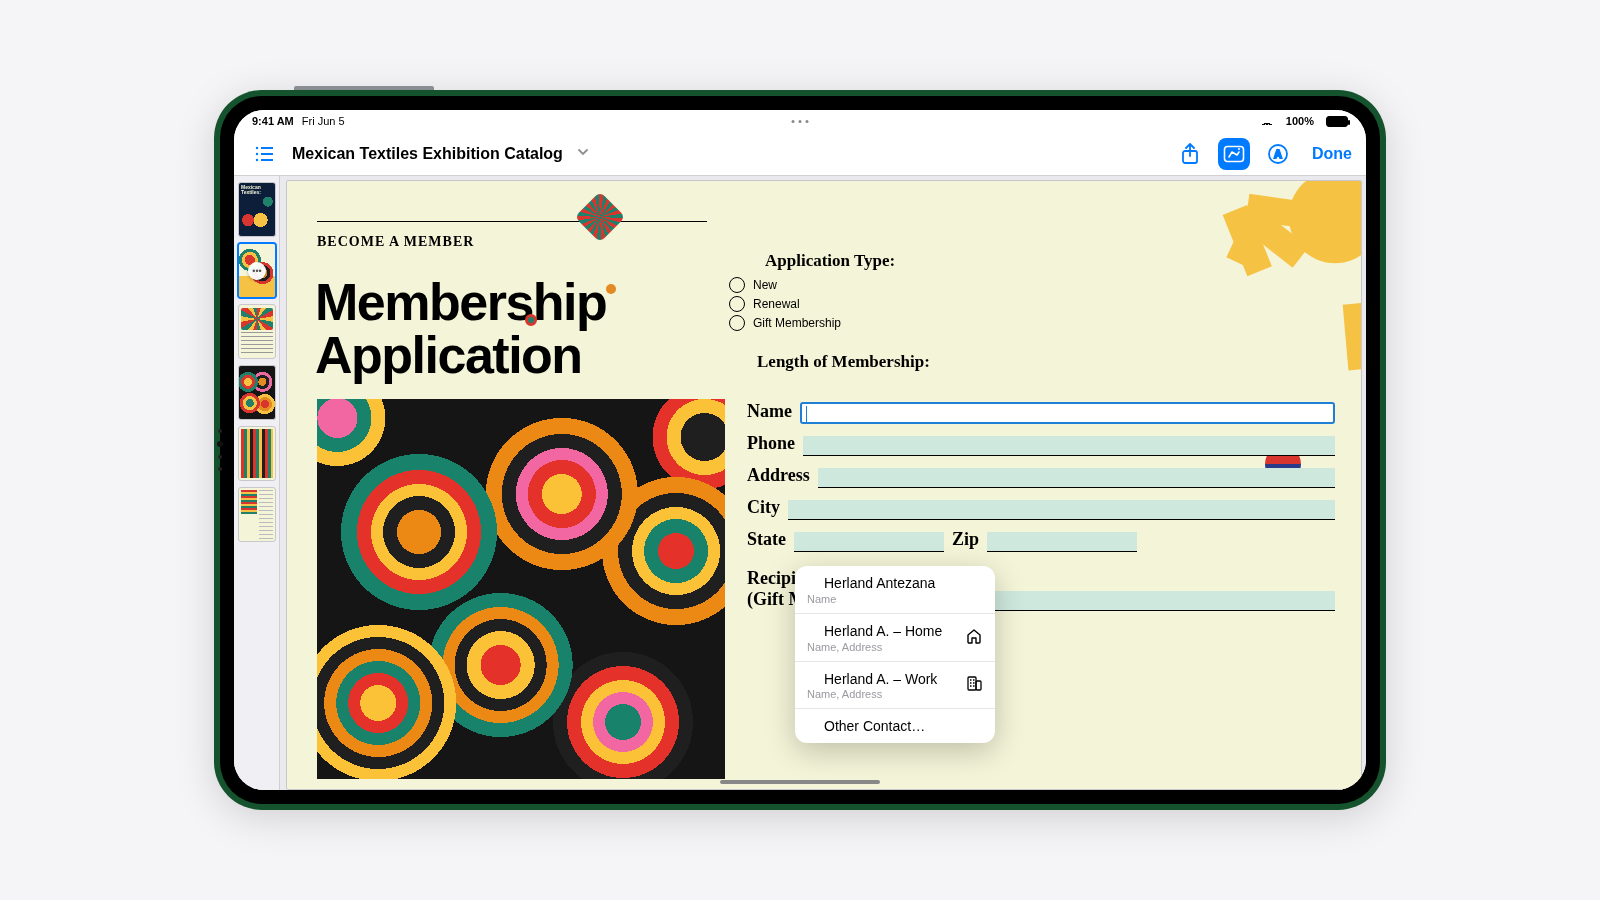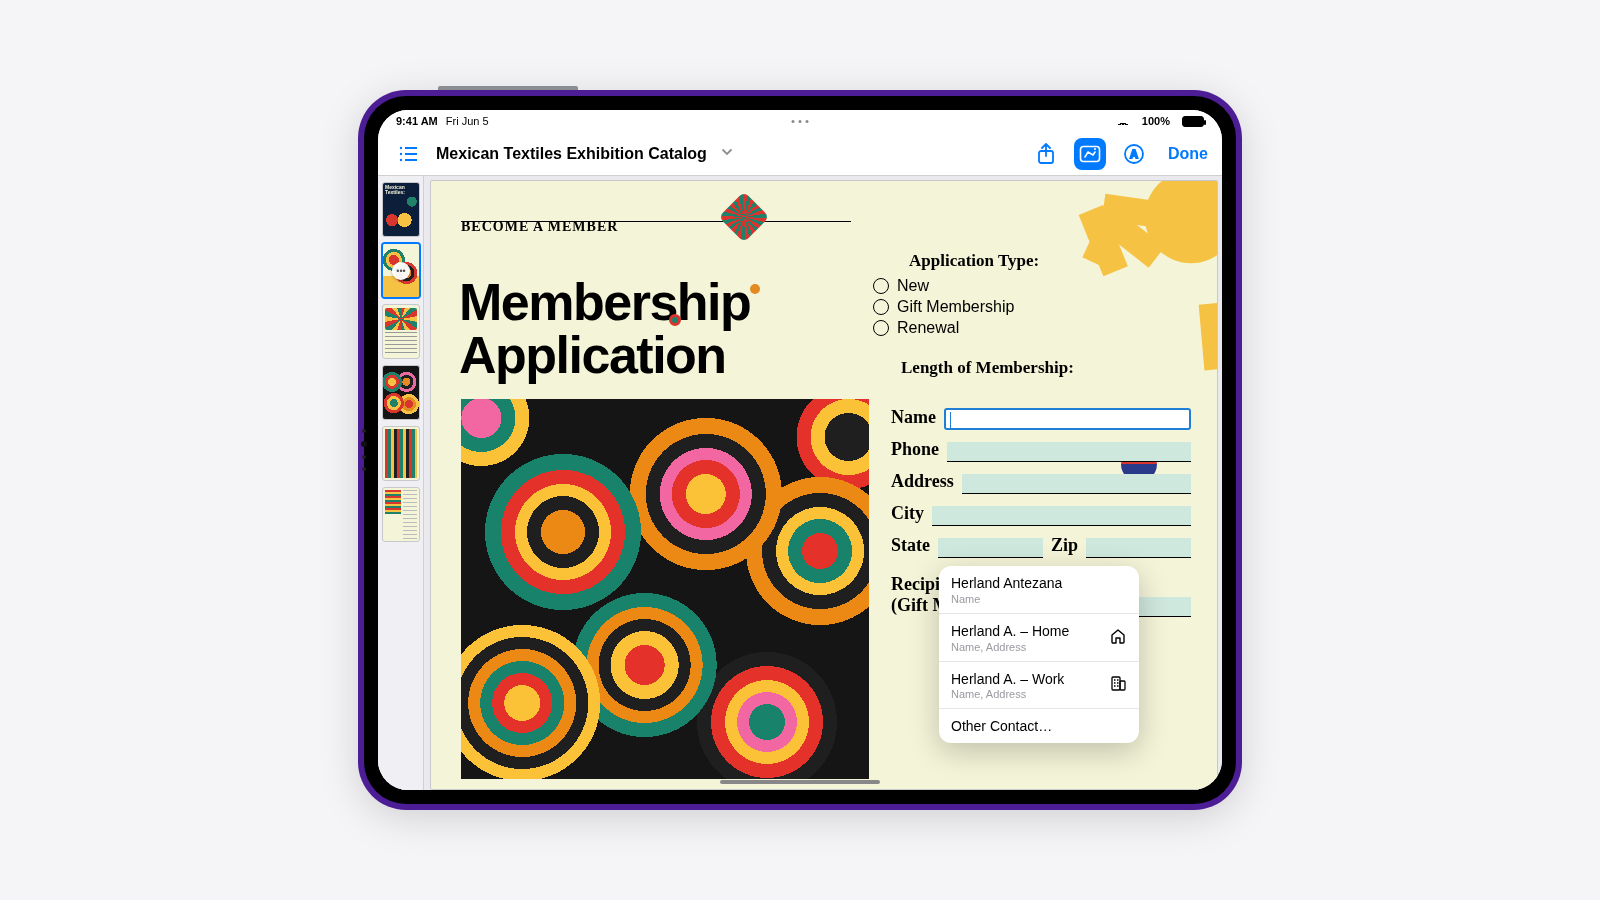--- a/index.html
+++ b/index.html
@@ -8,7 +8,7 @@
   .stage { width: 1600px; height: 900px; display: flex; align-items: center; justify-content: center; }
   
   .ipad-frame {
-    width: 884px; height: 720px; background: #4c1d95;
+    width: 1172px; height: 720px; background: #14532d;
     border-radius: 48px; padding: 6px; box-shadow: 0 8px 40px rgba(0,0,0,.15);
     position: relative;
   }

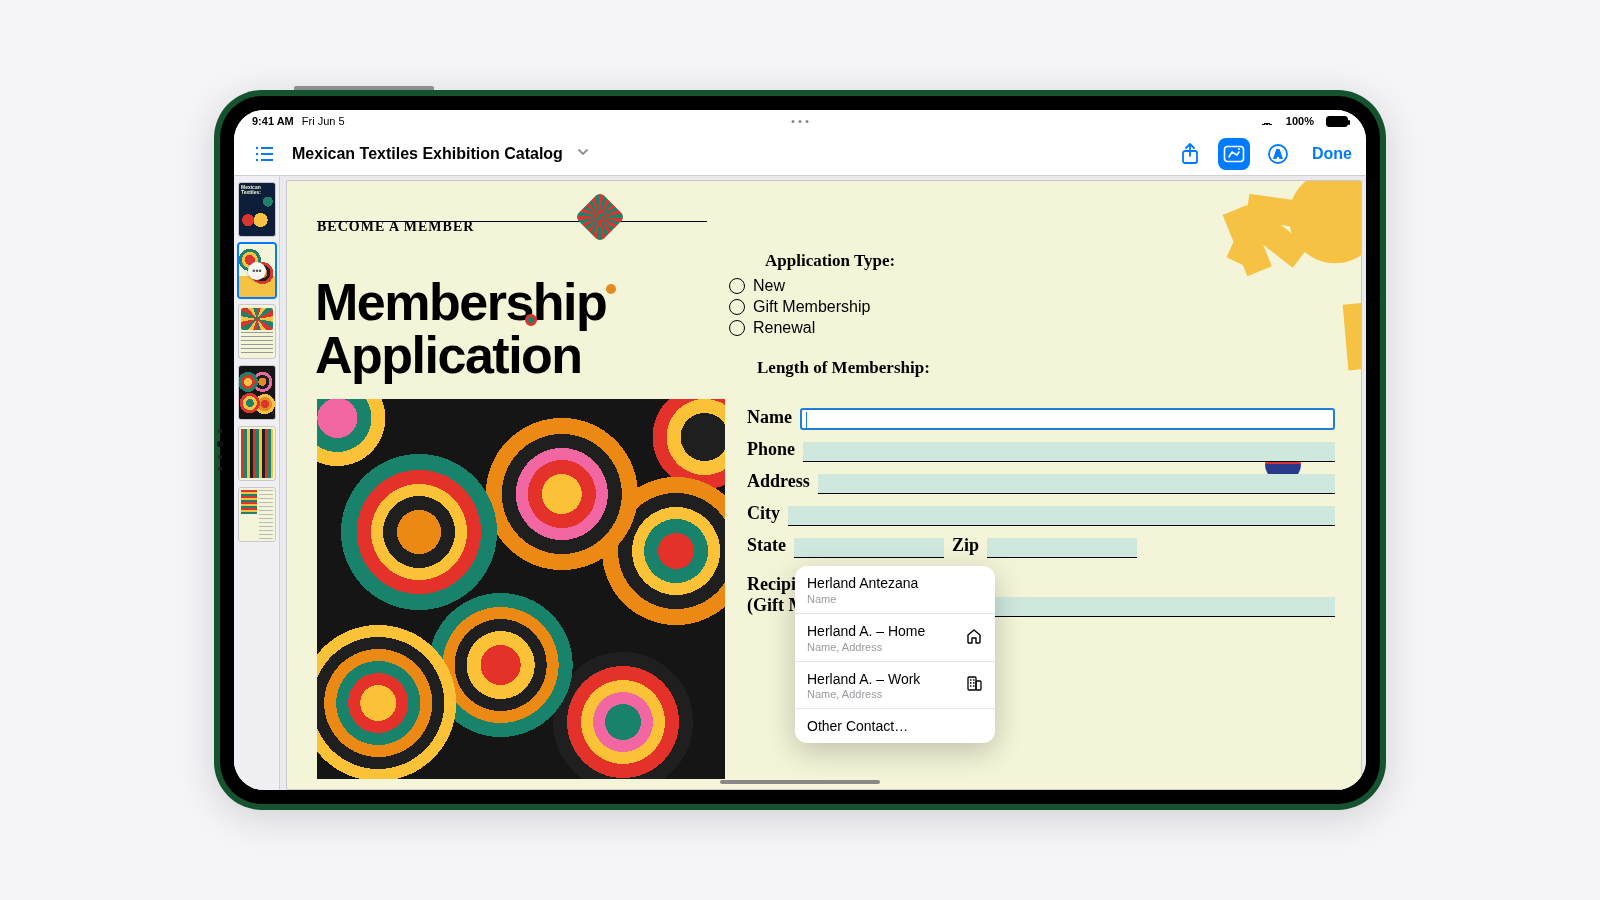--- a/index.html
+++ b/index.html
@@ -67,7 +67,7 @@
   .diamond{ position:absolute; left:295px; top:18px; width:36px; height:36px; transform:rotate(45deg); border-radius:6px;
     background: repeating-conic-gradient(#d7352e 0 12deg, #20806a 12deg 24deg);
   }
-  .eyebrow{ position:absolute; left:30px; top:38px; font-size:14px; font-weight:800; letter-spacing:1px; font-family:Georgia, 'Times New Roman', serif;}
+  .eyebrow{ position:absolute; left:30px; top:53px; font-size:14px; font-weight:800; letter-spacing:1px; font-family:Georgia, 'Times New Roman', serif;}
   .hdr{ position:absolute; left:28px; top:95px; font-size:52px; font-weight:600; letter-spacing:-1.5px; line-height:1.02; font-family:"Helvetica Neue",Arial,sans-serif;}
   .dot-hdr{ display:inline-block; width:10px; height:10px; border-radius:50%; position:relative; top:-26px;}
   .dot-orange{ background:#e38a20;}

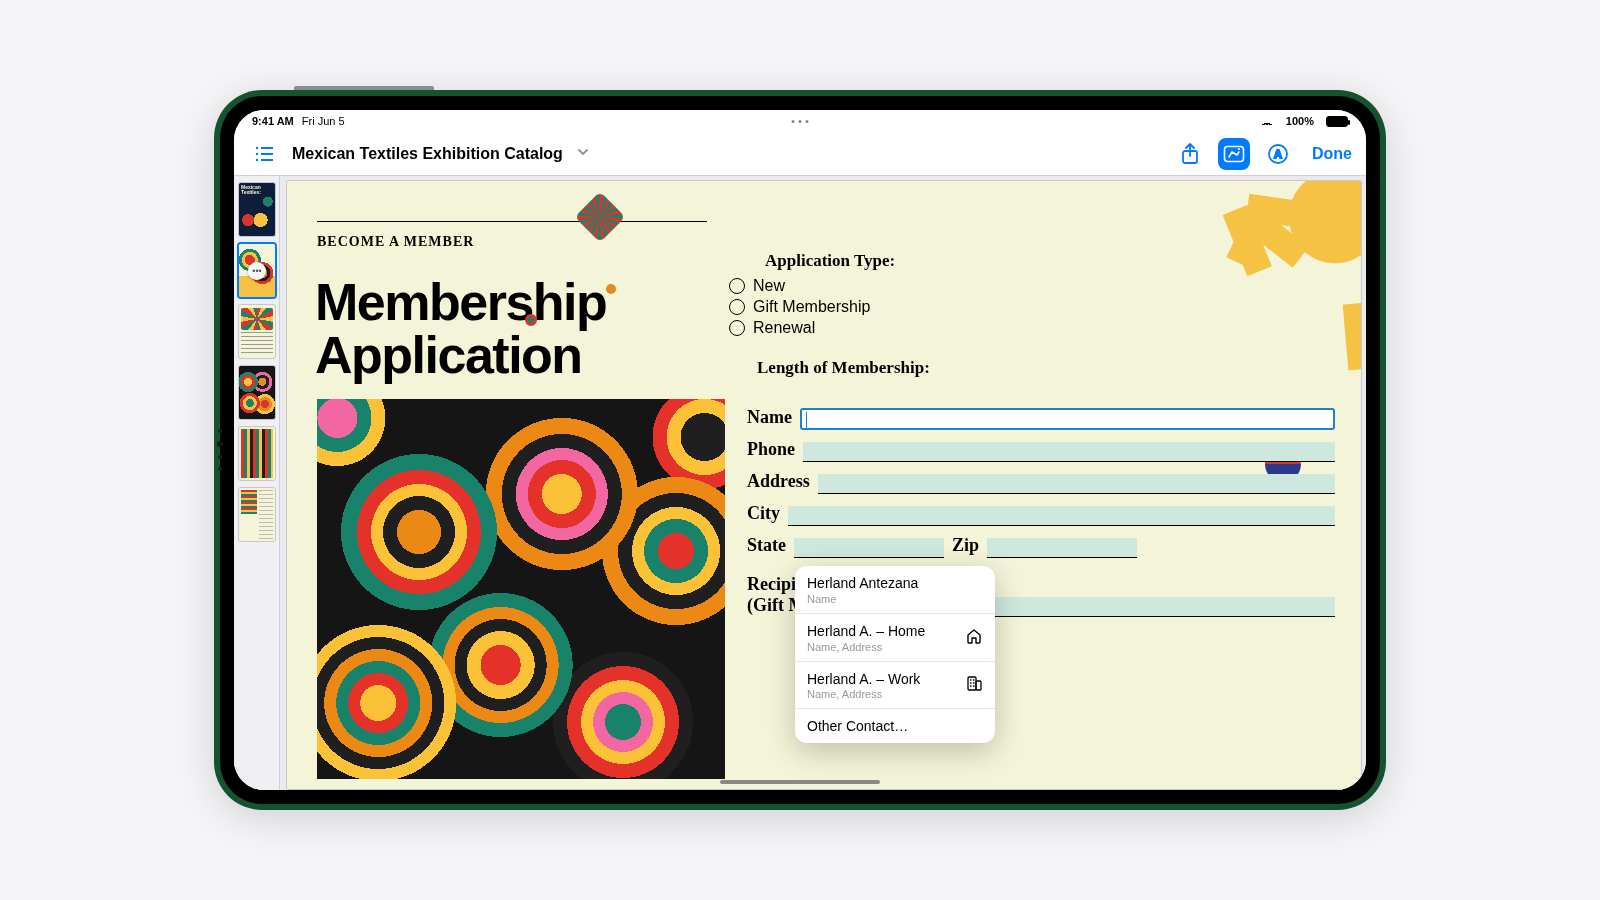--- a/index.html
+++ b/index.html
@@ -88,7 +88,7 @@
   
   .form{ position:absolute; left:460px; top:70px; right:26px; font-family:Georgia,'Times New Roman',serif; color:#000;}
   .form-heading{ font-weight:700; font-size:17px; margin-bottom:6px;}
-  .radio-row{ display:flex; align-items:center; gap:8px; margin:3px 0 3px -18px; font-family:"Helvetica Neue",Arial,sans-serif; font-size:16px;}
+  .radio-row{ display:flex; align-items:center; gap:8px; margin:3px 0 3px -18px; font-family:"Helvetica Neue",Arial,sans-serif; font-size:12px;}
   .radio-circle{ width:16px; height:16px; border:1.5px solid #000; border-radius:50%; flex-shrink:0;}
   .fields{ margin-top:28px;}
   .field-row{ display:flex; align-items:flex-end; gap:8px; margin:11px 0;}

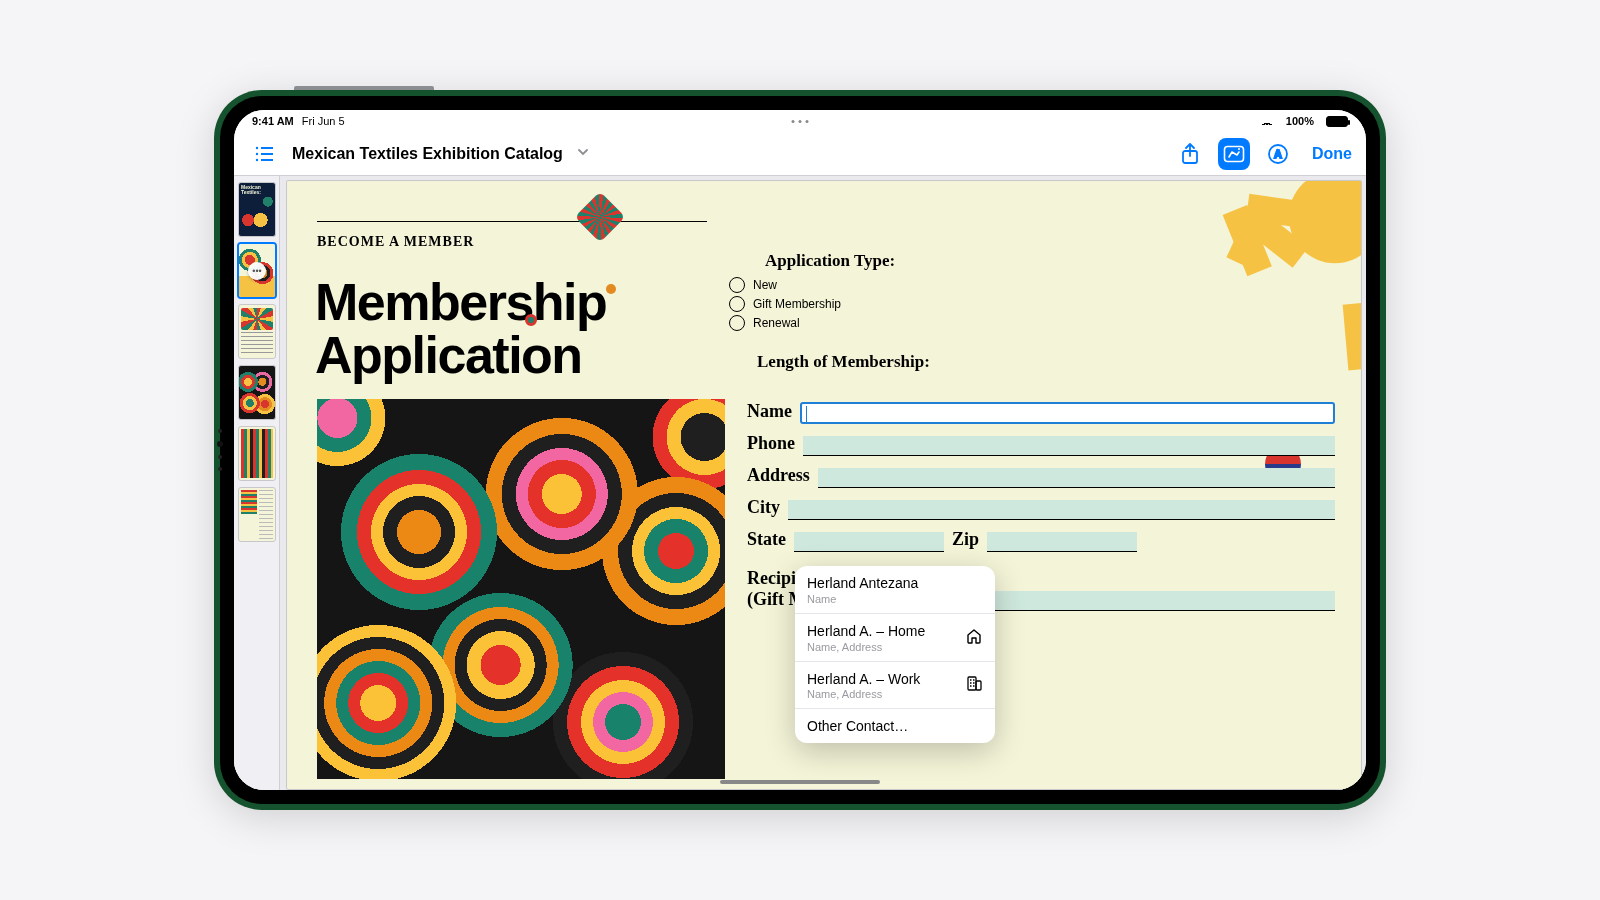--- a/index.html
+++ b/index.html
@@ -256,11 +256,11 @@
                   </div>
                 <div class="radio-row">
                     <span class="radio-circle"></span>
-                    <span>Gift Membership</span>
+                    <span>Renewal</span>
                   </div>
                 <div class="radio-row">
                     <span class="radio-circle"></span>
-                    <span>Renewal</span>
+                    <span>Gift Membership</span>
                   </div>
 
                 <div style="height:18px;"></div>

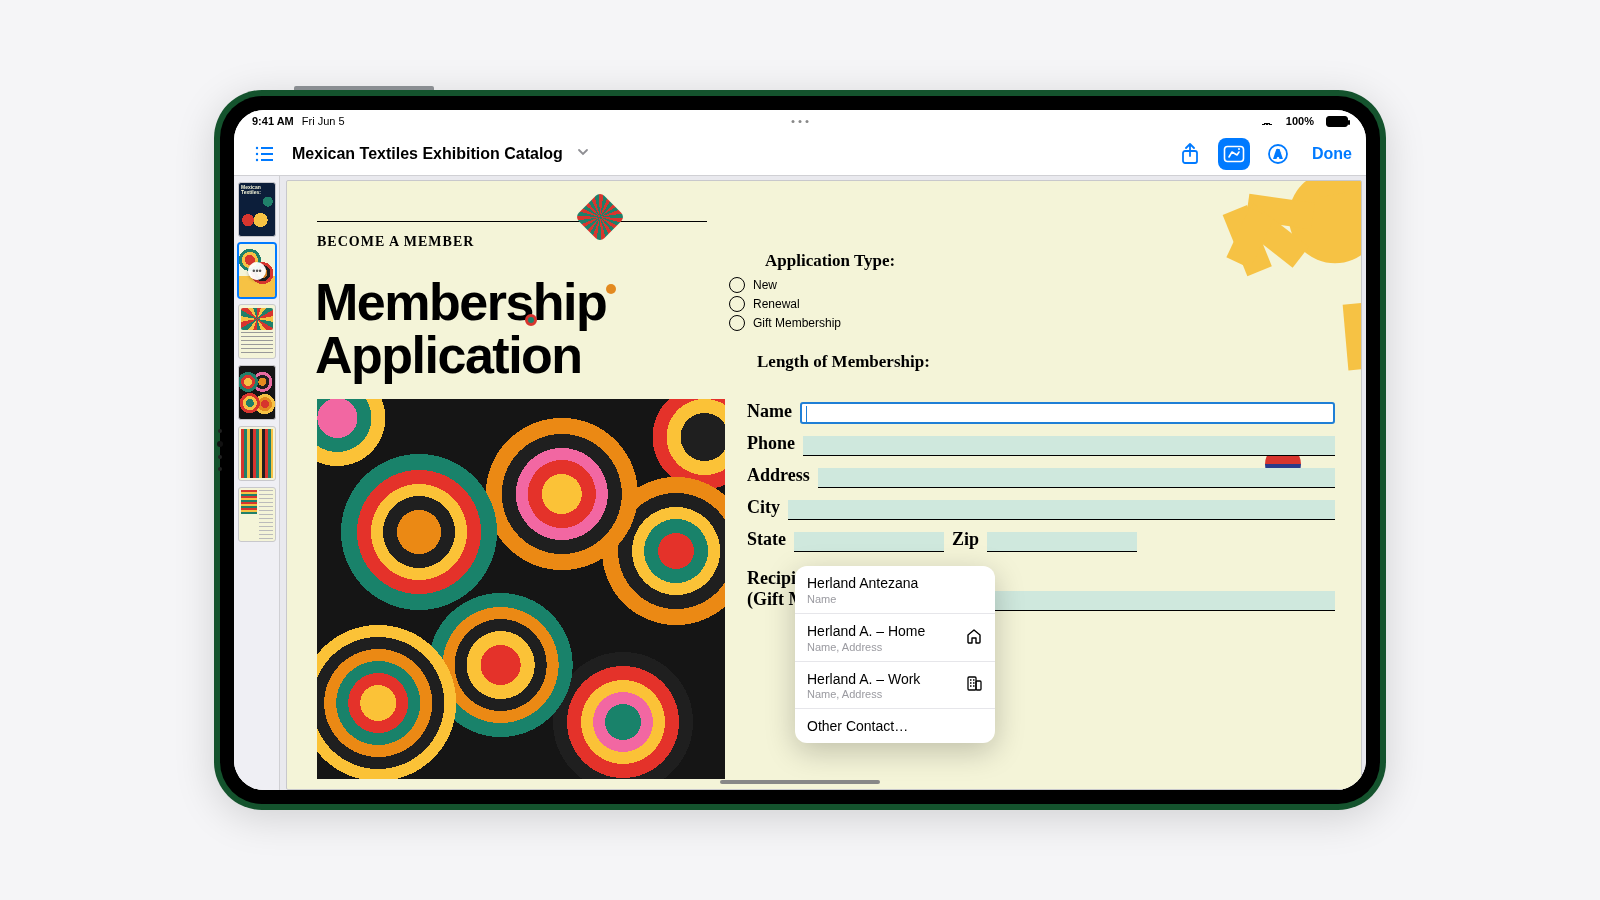--- a/index.html
+++ b/index.html
@@ -102,7 +102,7 @@
   .autofill{ position:absolute; left:508px; top:385px; width:200px; background:#fff; border-radius:12px; box-shadow:0 8px 30px rgba(0,0,0,.22); overflow:hidden; font-family:-apple-system,"Helvetica Neue",Arial,sans-serif;}
   .af-item{ padding:9px 12px 8px; border-bottom:1px solid #e6e6ea; display:flex; align-items:center; justify-content:space-between; gap:8px;}
   .af-item:last-child{ border-bottom:none;}
-  .af-text .t{ font-size:14px; color:#000; line-height:1.2;}
+  .af-text .t{ font-size:14px; color:#000; line-height:1.2;margin-left:17px;}
   .af-text .s{ font-size:11px; color:#9a9aa0; margin-top:1px;}
   .af-icon{ width:18px; color:#333;}
   

